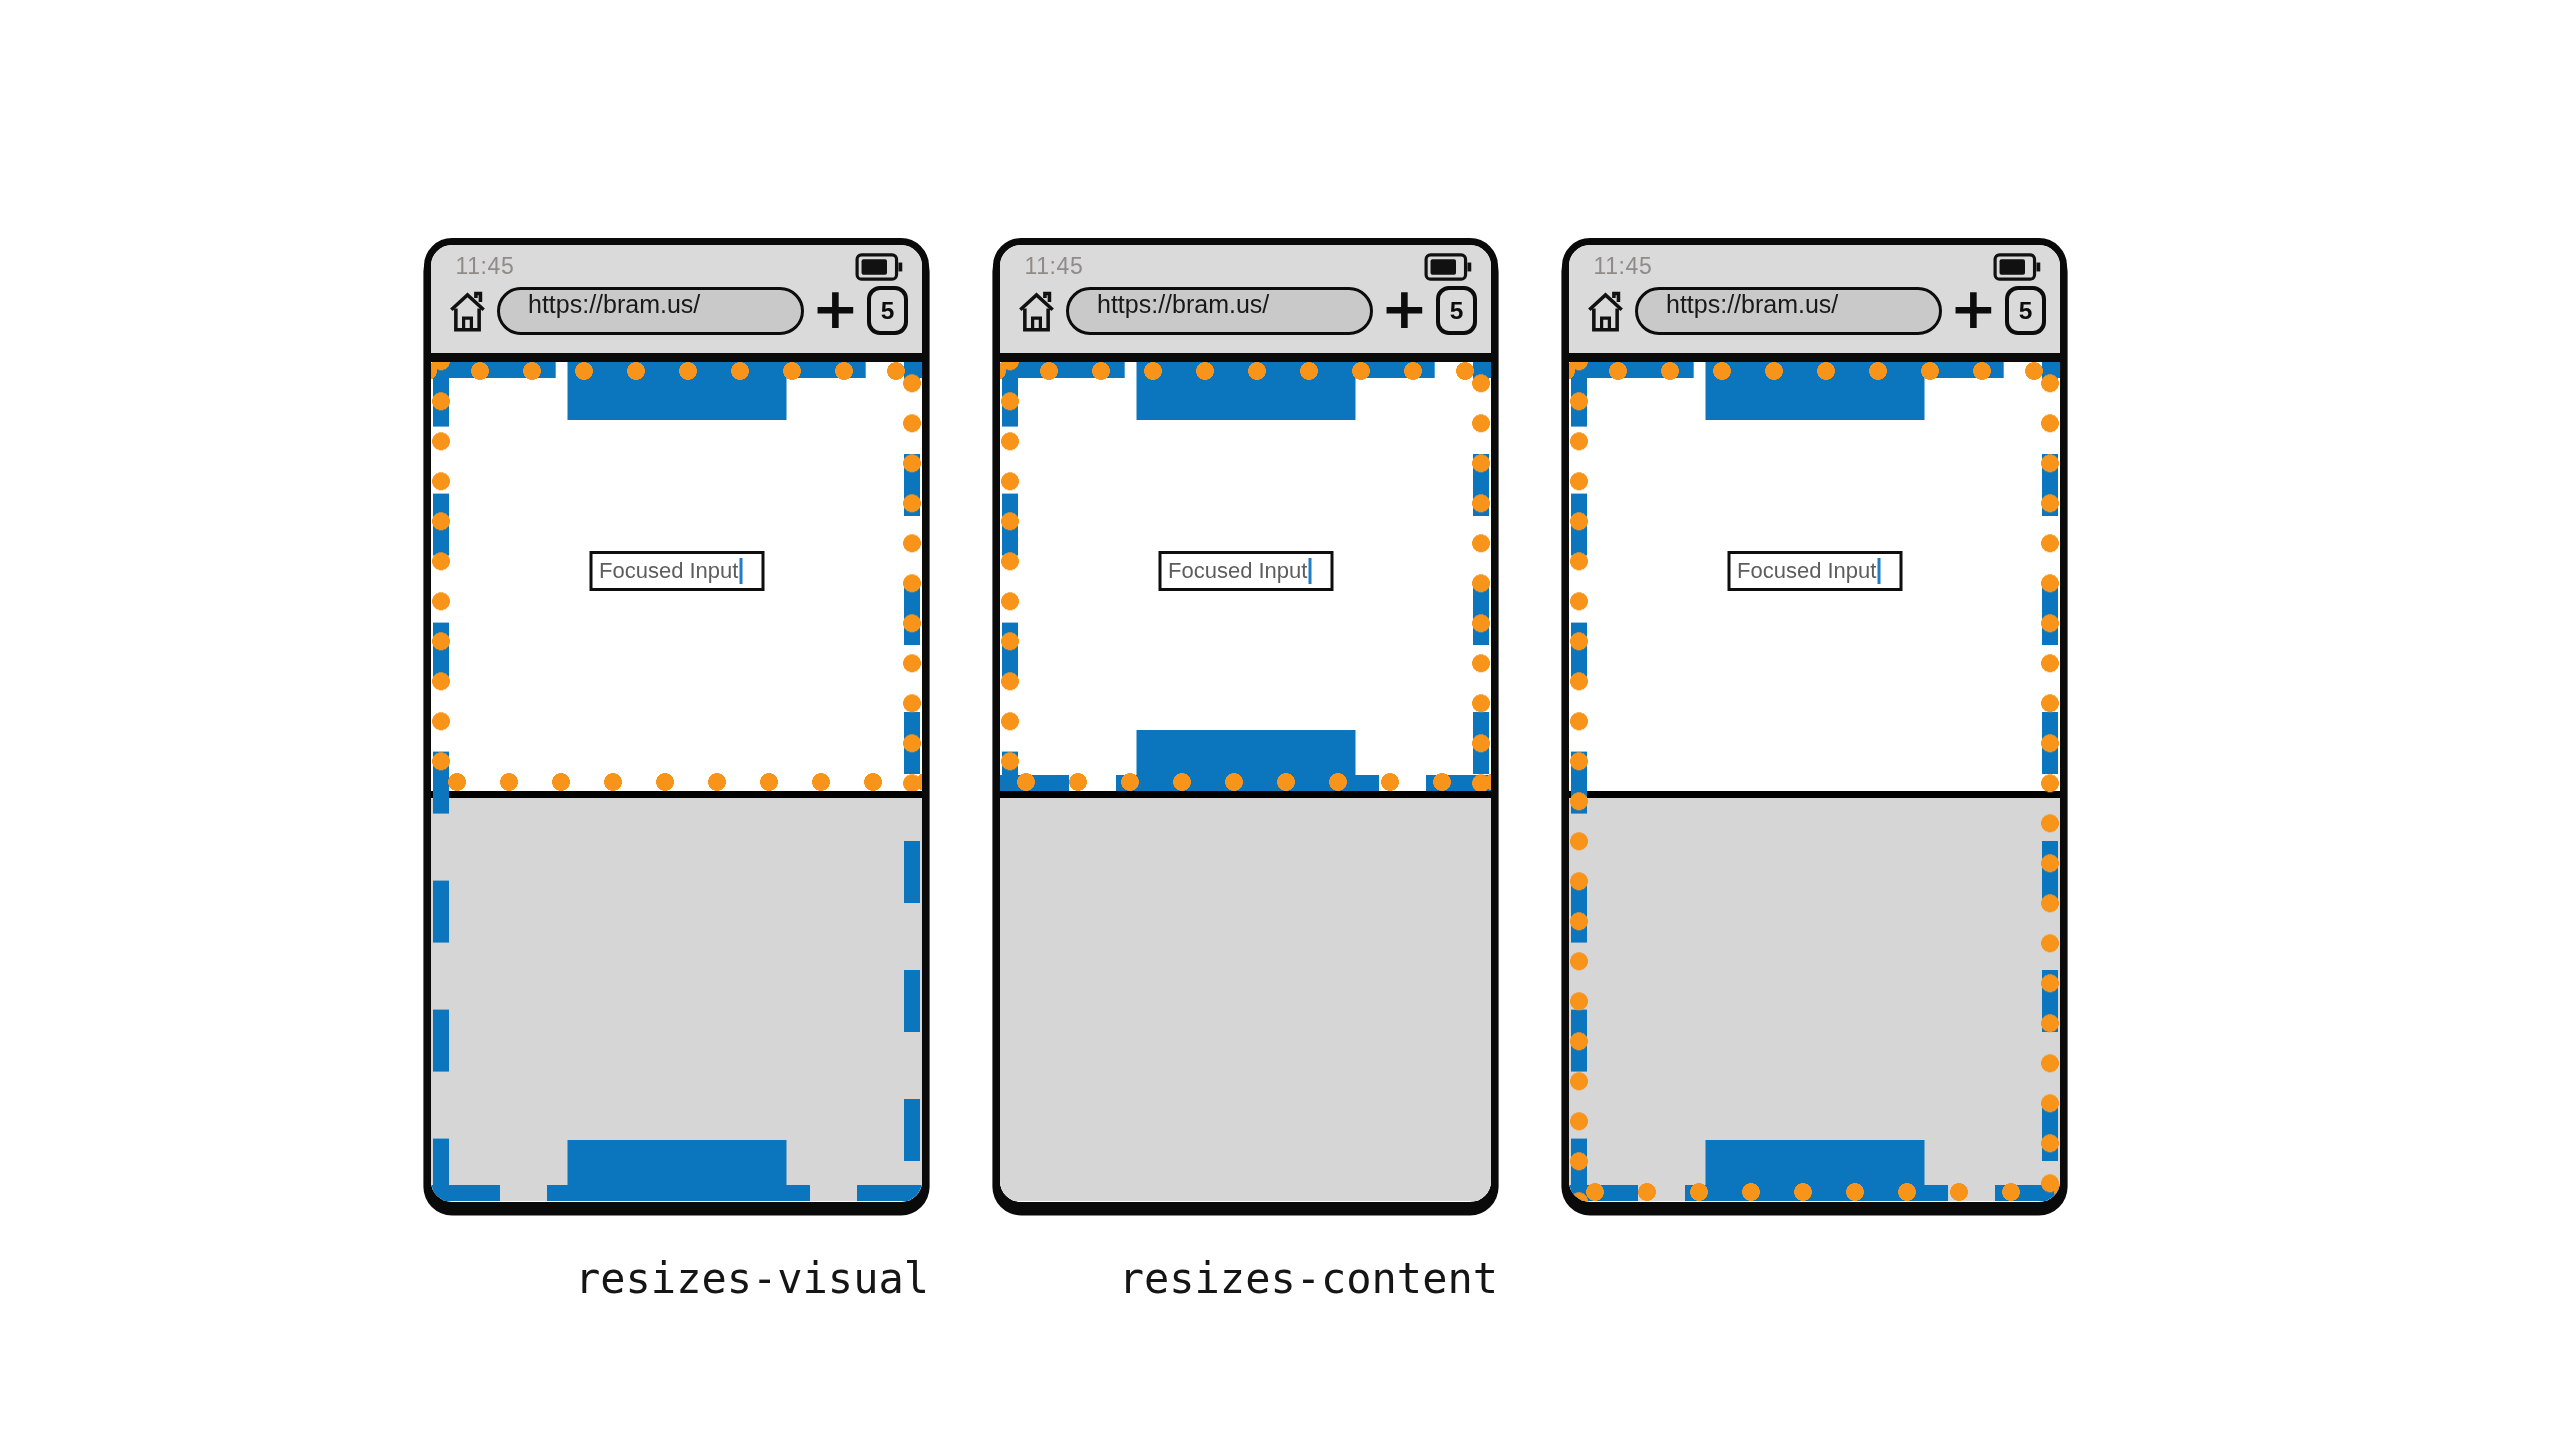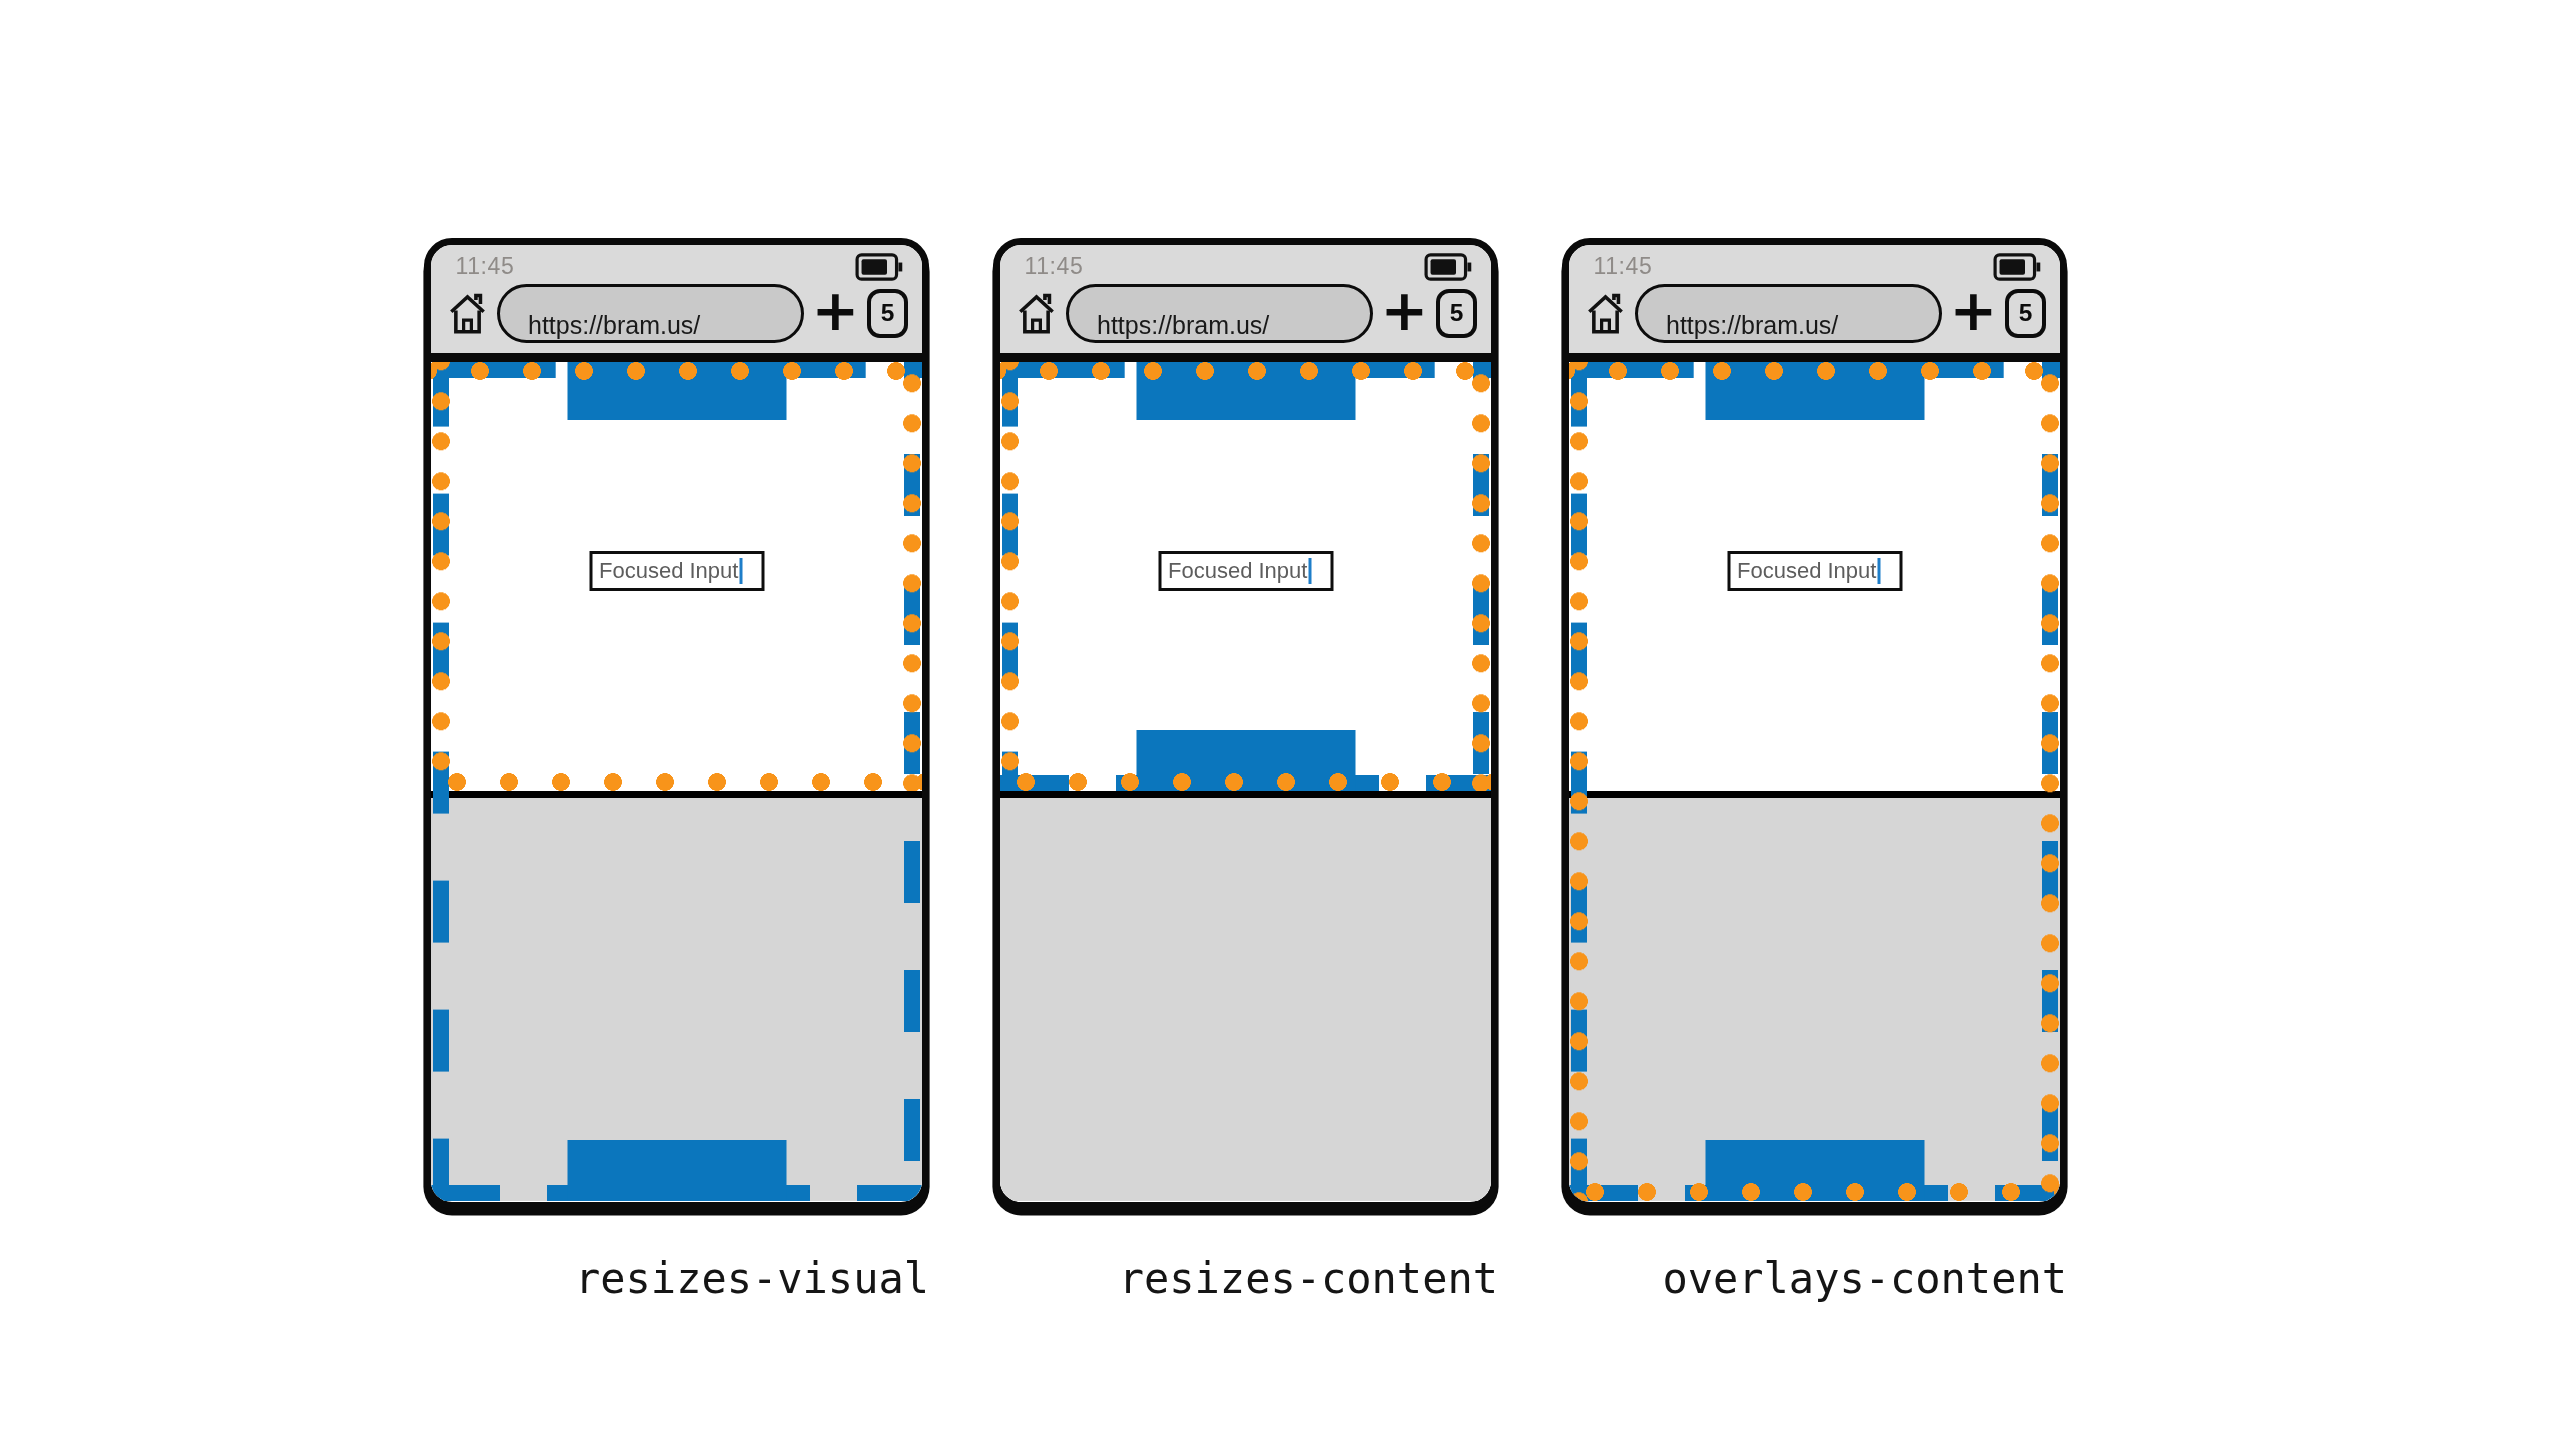--- a/index.html
+++ b/index.html
@@ -26,8 +26,8 @@
   .toolbar{display:flex;align-items:center;padding:3.9px 14px 0 16.7px}
   .home-btn{flex:0 0 auto;background:none;border:none}
   .home-btn svg{display:block;width:39px;height:44px}
-  .url-pill{flex:1 1 auto;height:59px;border:3.9px solid #0c0c0c;border-radius:30px;
-    background:var(--pill);display:flex;align-items:flex-end;
+  .url-pill{flex:1 1 auto;height:48px;border:3.9px solid #0c0c0c;border-radius:30px;
+    background:var(--pill);display:flex;align-items:flex-start;
     padding:0 10.3px 0 28px;margin:0 7.7px 0 10.3px;overflow:hidden}
   .url-text{font-size:25px;color:#191919;white-space:nowrap}
   .plus-btn{background:none;border:none;font-family:"DejaVu Sans",sans-serif;

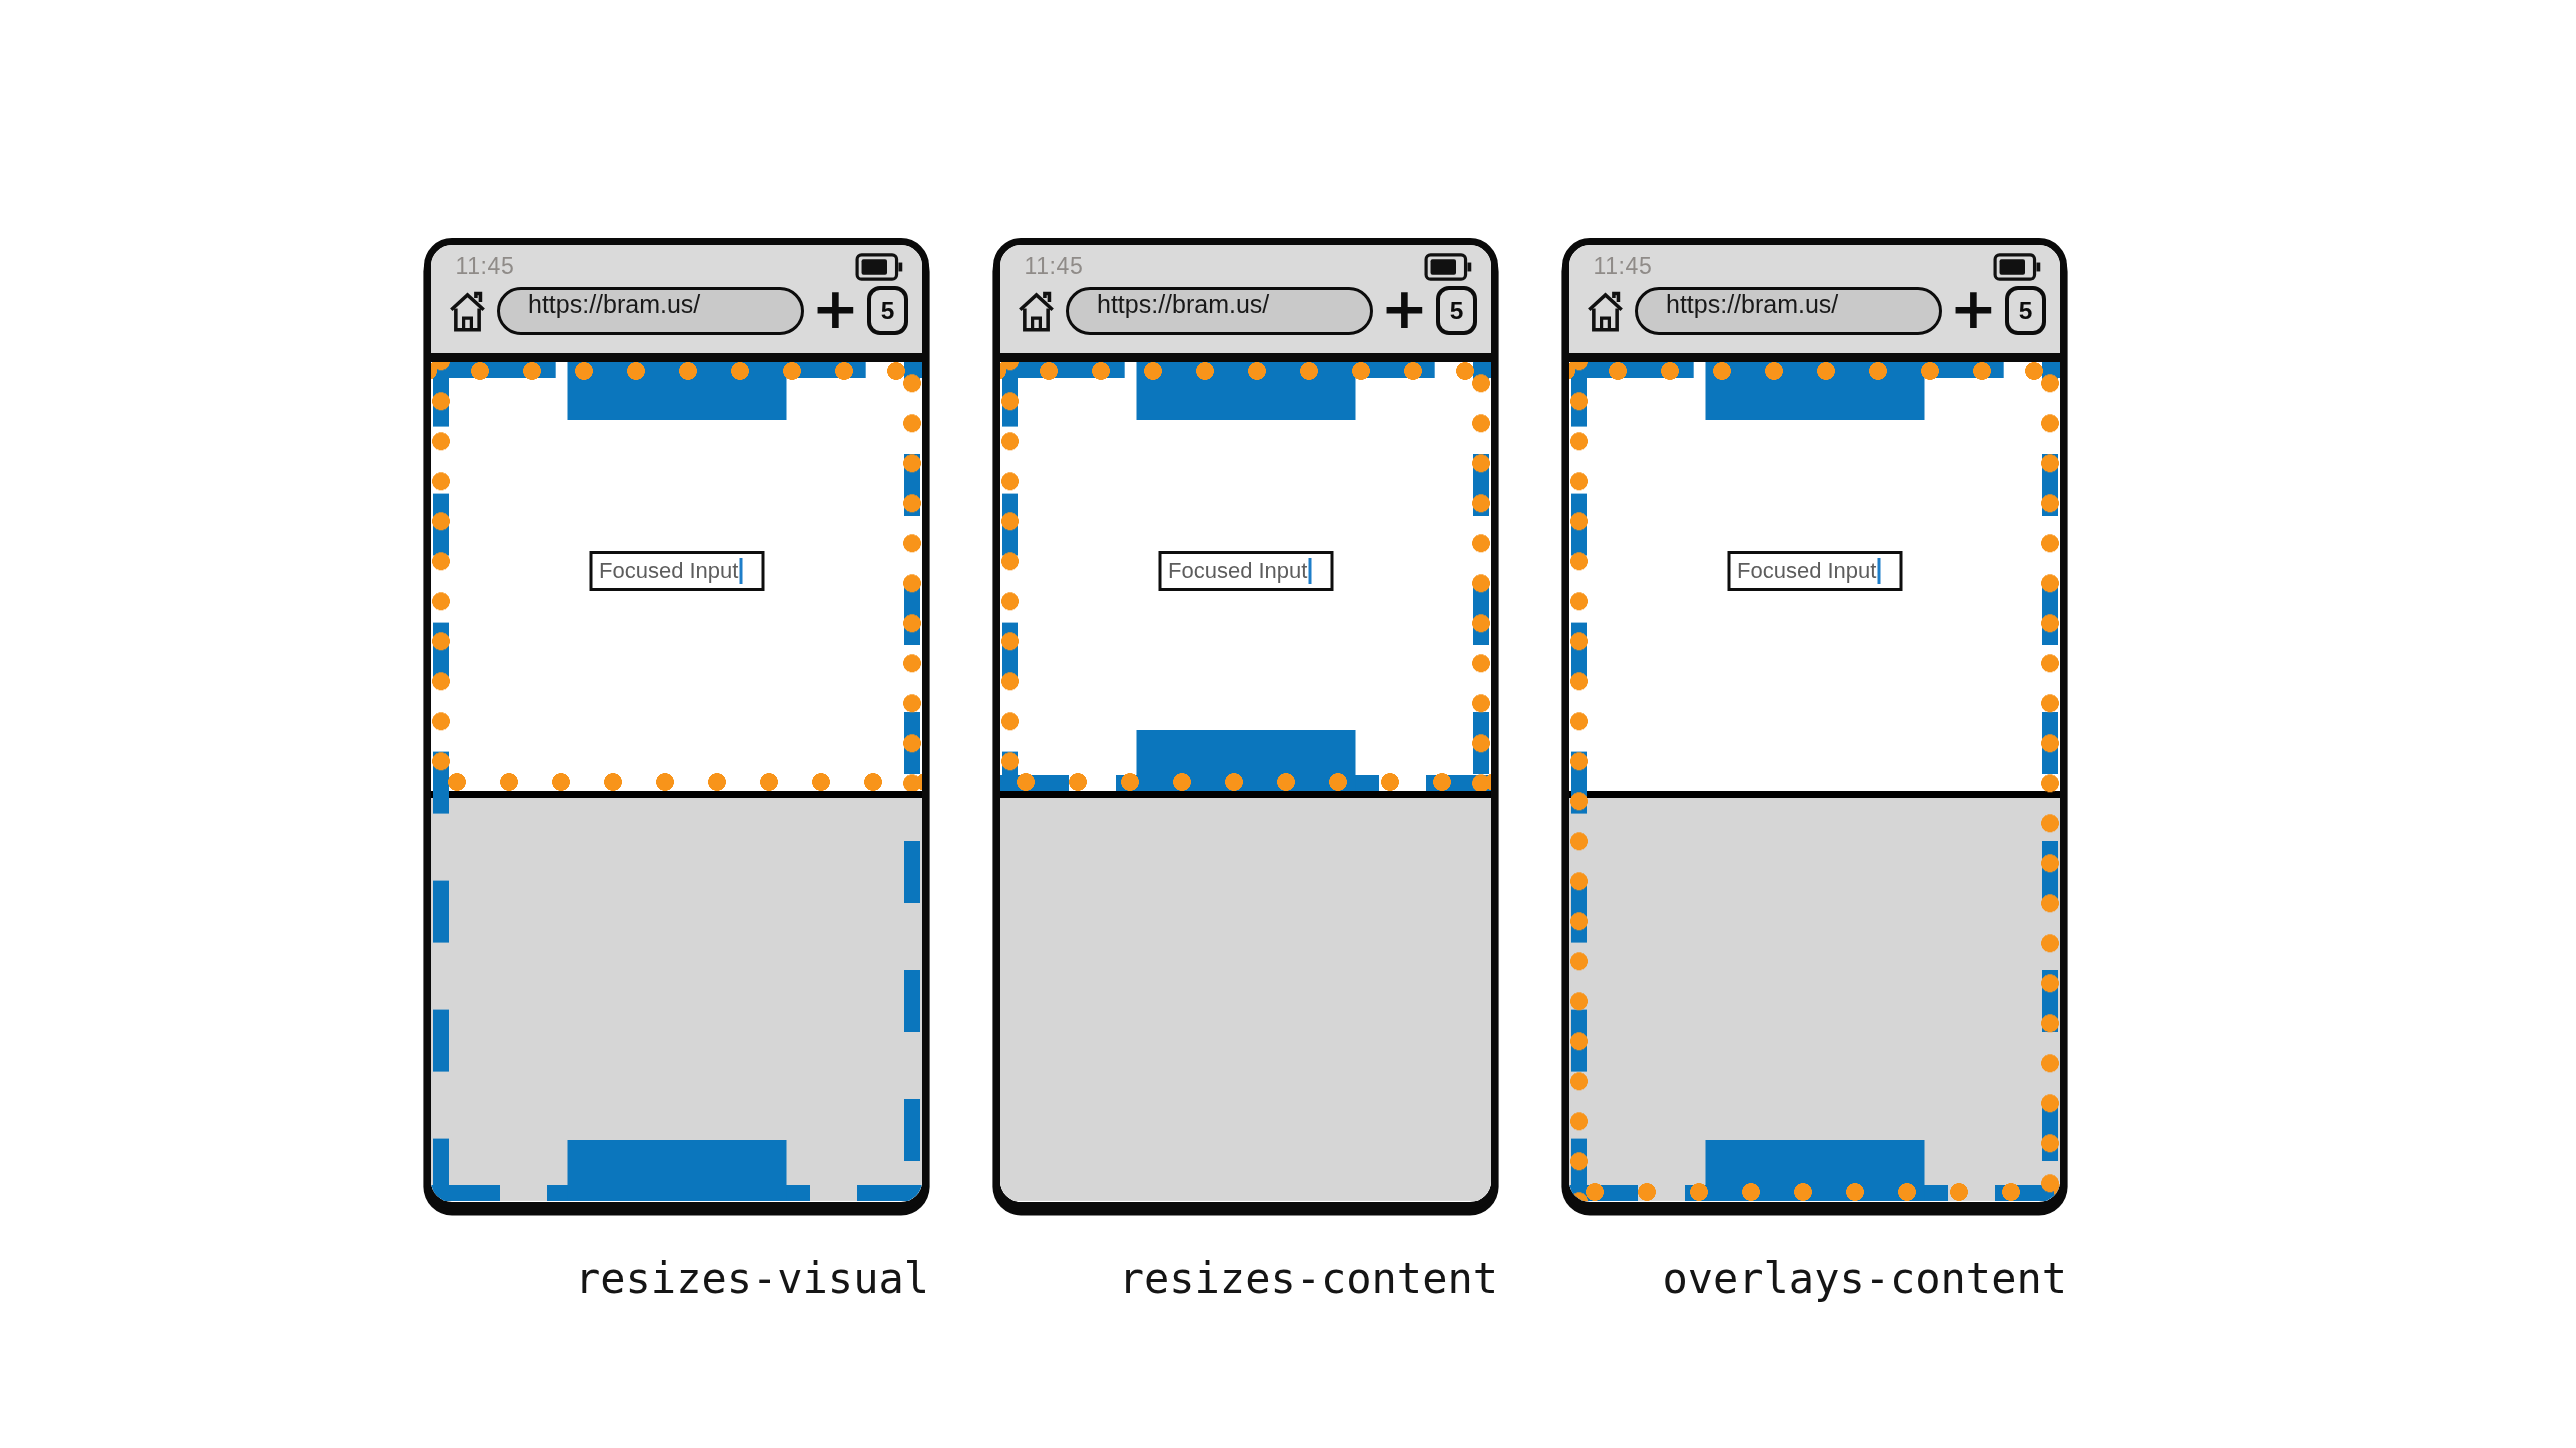--- a/index.html
+++ b/index.html
@@ -284,7 +284,6 @@
       </div>
 
     </div>
-    <div class="caption">overlays-content</div>
   </div>
 </div>
 

